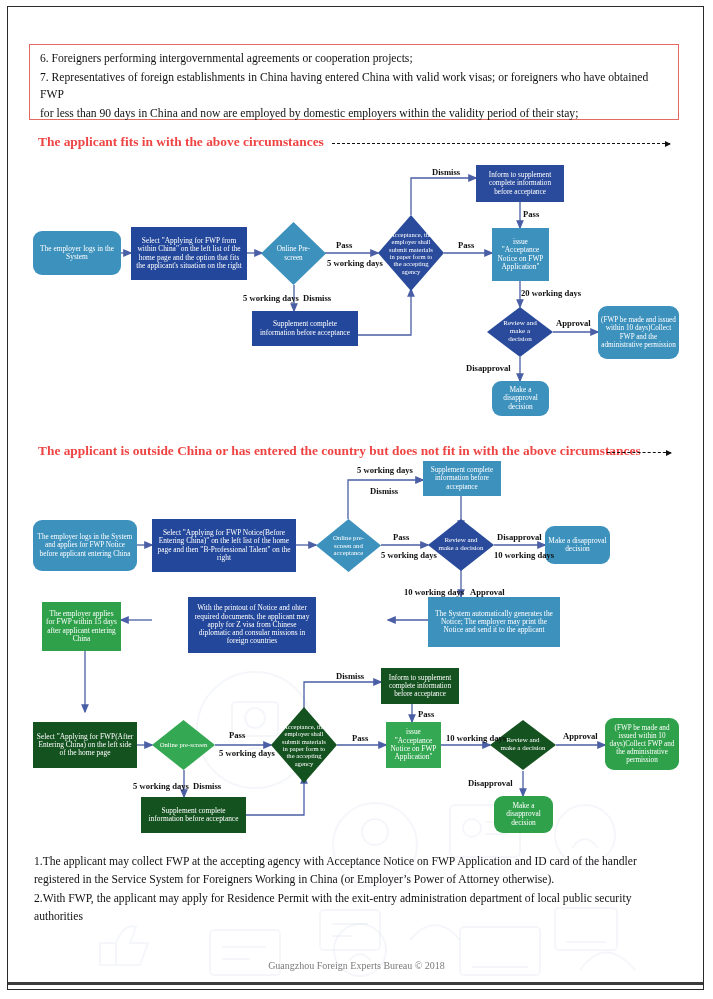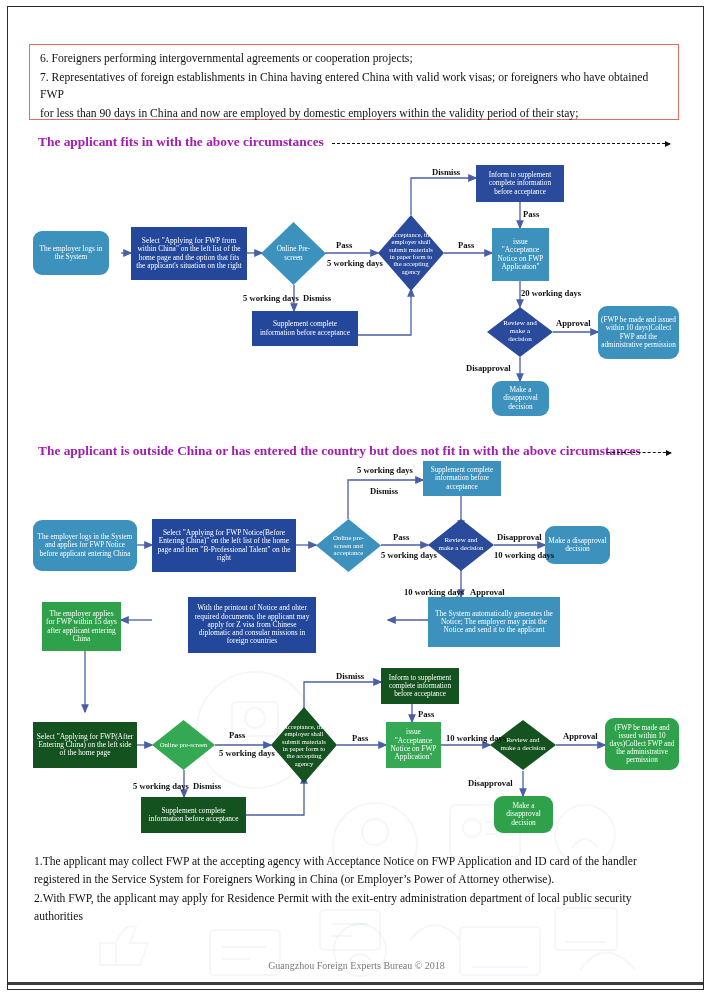--- a/index.html
+++ b/index.html
@@ -16,7 +16,7 @@
   #notice-box p{margin:0 0 1px 0;font-size:11.6px;line-height:17.5px;color:#111;font-family:"Liberation Serif", serif;}
 
   
-  .sec-head{position:absolute;font-weight:bold;font-size:13.4px;color:#a21caf;font-family:"Liberation Serif", serif;white-space:nowrap;text-align:center;}
+  .sec-head{position:absolute;font-weight:bold;font-size:13.4px;color:#ef4444;font-family:"Liberation Serif", serif;white-space:nowrap;text-align:center;}
   .dashline{position:absolute;height:0;border-top:1.3px dashed #111;}
   .dashline:after{content:"";position:absolute;right:-1px;top:-3.2px;border-left:6px solid #111;border-top:3.4px solid transparent;border-bottom:3.4px solid transparent;}
 

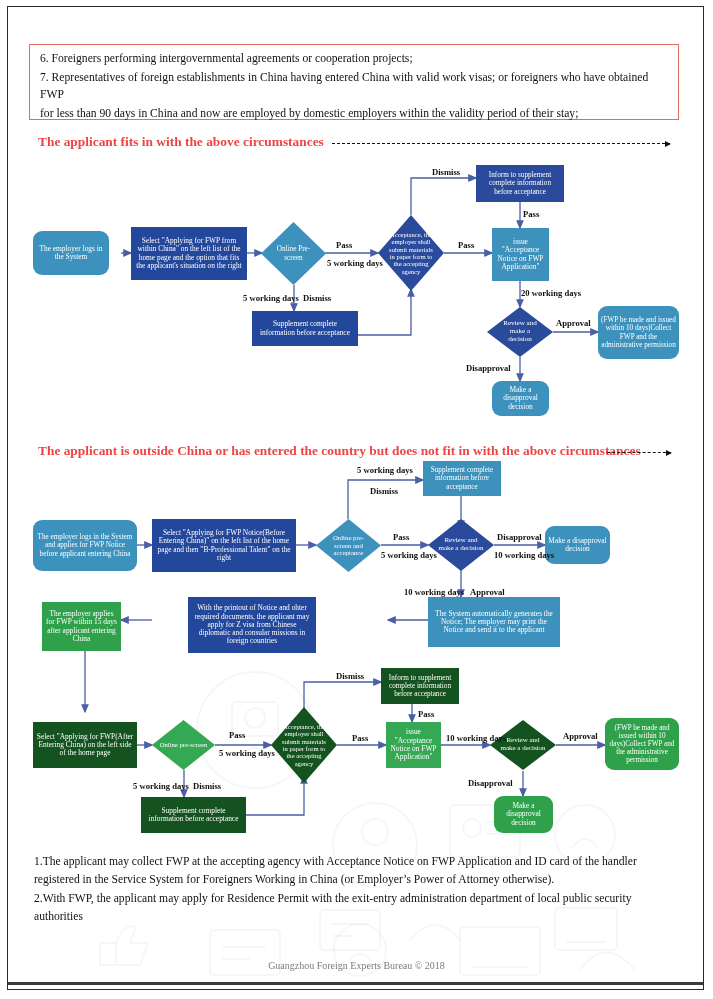--- a/index.html
+++ b/index.html
@@ -132,7 +132,7 @@
     </g>
   </svg>
 
-  <div class="node round" style="left:33px;top:231px;width:76px;height:44px;background:#3d91bd;font-size:7.4px;">The employer logs in the System</div>
+  <div class="node round" style="left:33px;top:231px;width:88px;height:44px;background:#3d91bd;font-size:7.4px;">The employer logs in the System</div>
 
   <div class="node rect" style="left:131px;top:227px;width:116px;height:53px;background:#23479a;font-size:7.4px;">Select "Applying for FWP from within China" on the left list of the home page and the option that fits the applicant's situation on the right</div>
 

